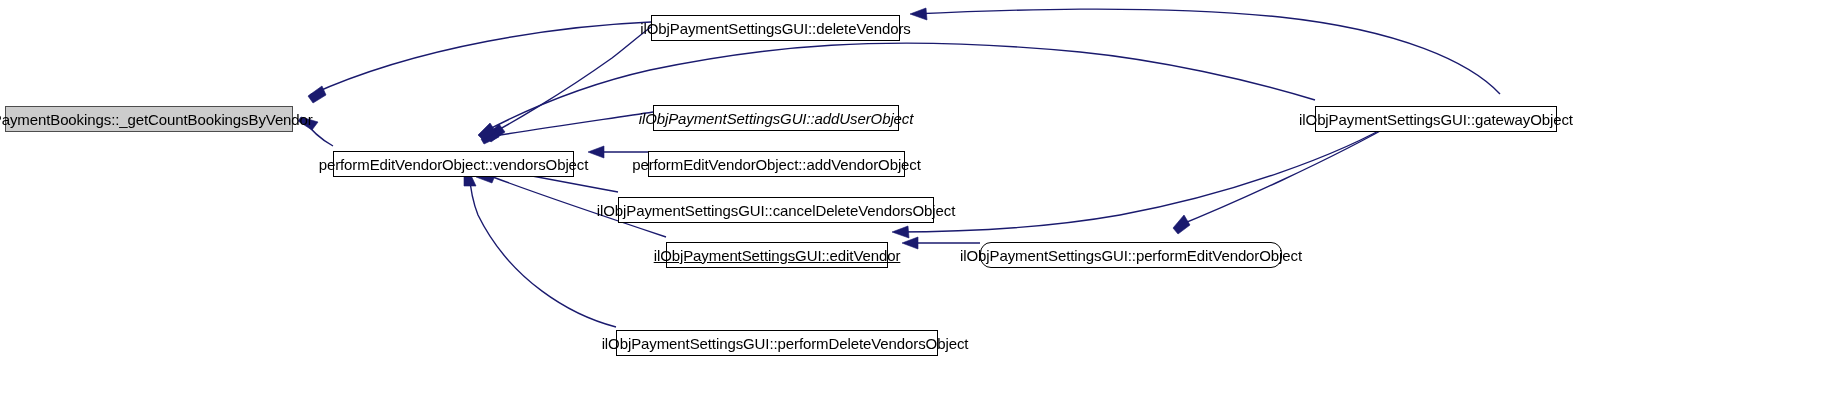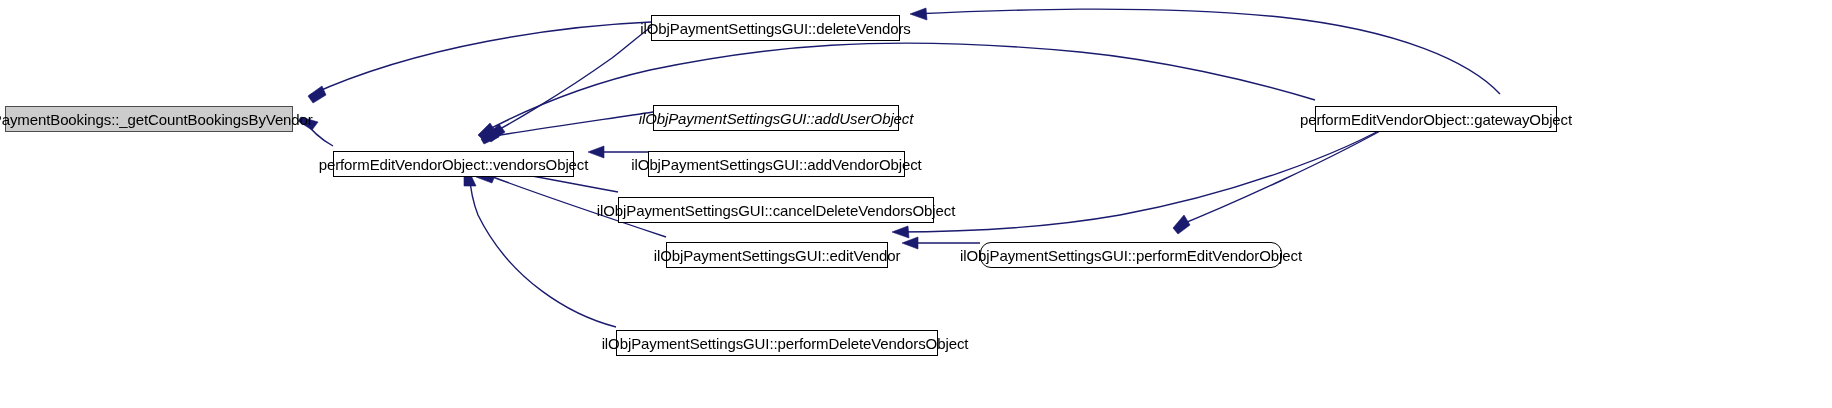--- a/index.html
+++ b/index.html
@@ -170,7 +170,7 @@
   </div>
 
   <div class="node-box" style="left:1315px; top:94px; width:242px; height:26px;">
-    <span class="node-label">performEditVendorObject::gatewayObject</span>
+    <span class="node-label">ilObjPaymentSettingsGUI::gatewayObject</span>
   </div>
 
 </div>

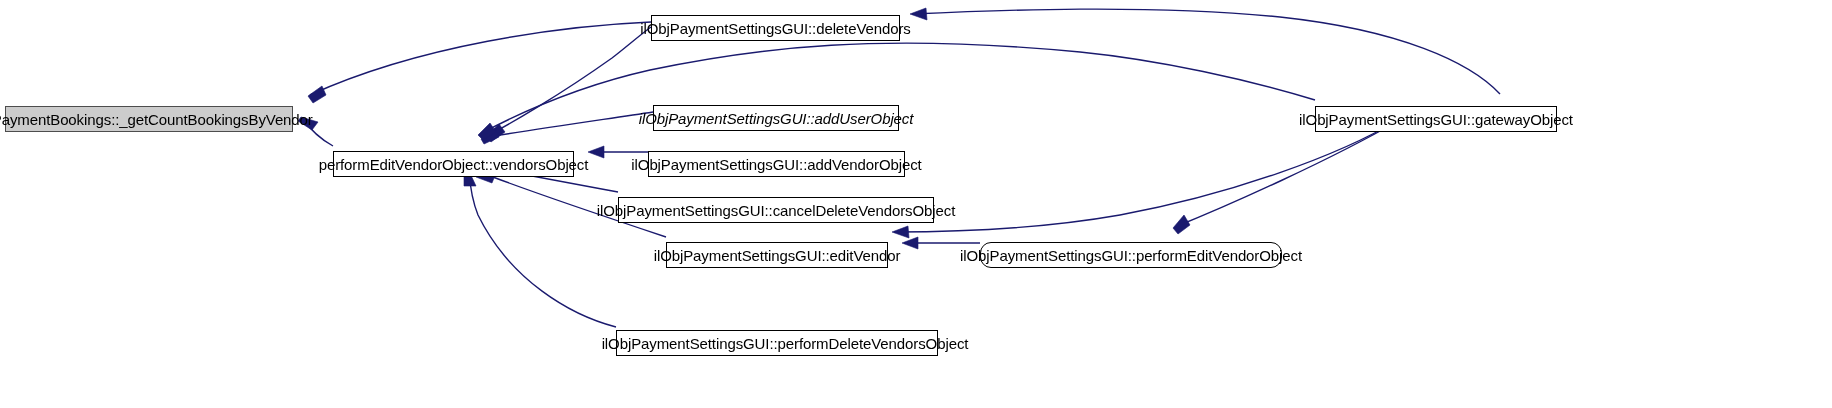--- a/index.html
+++ b/index.html
@@ -150,7 +150,7 @@
   </div>
 
   <div class="node-box" style="left:648px; top:139px; width:257px; height:26px;">
-    <span class="node-label">ilObjPaymentSettingsGUI::addVendorObject</span>
+    <span class="node-label">performEditVendorObject::addVendorObject</span>
   </div>
 
   <div class="node-box" style="left:618px; top:185px; width:316px; height:26px;">

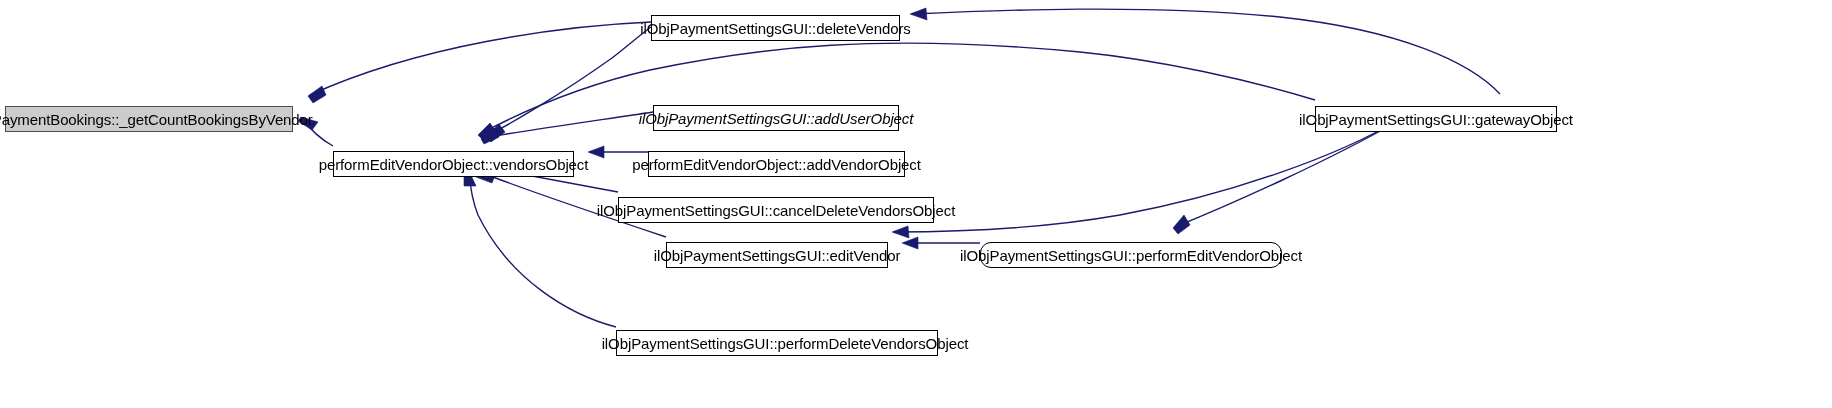--- a/index.html
+++ b/index.html
@@ -157,7 +157,7 @@
     <span class="node-label">ilObjPaymentSettingsGUI::cancelDeleteVendorsObject</span>
   </div>
 
-  <div class="node-box" style="left:666px; top:230px; width:222px; height:26px;">
+  <div class="node-box" style="left:666px; top:230px; width:222px; height:26px;text-decoration:underline;">
     <span class="node-label">ilObjPaymentSettingsGUI::editVendor</span>
   </div>
 

